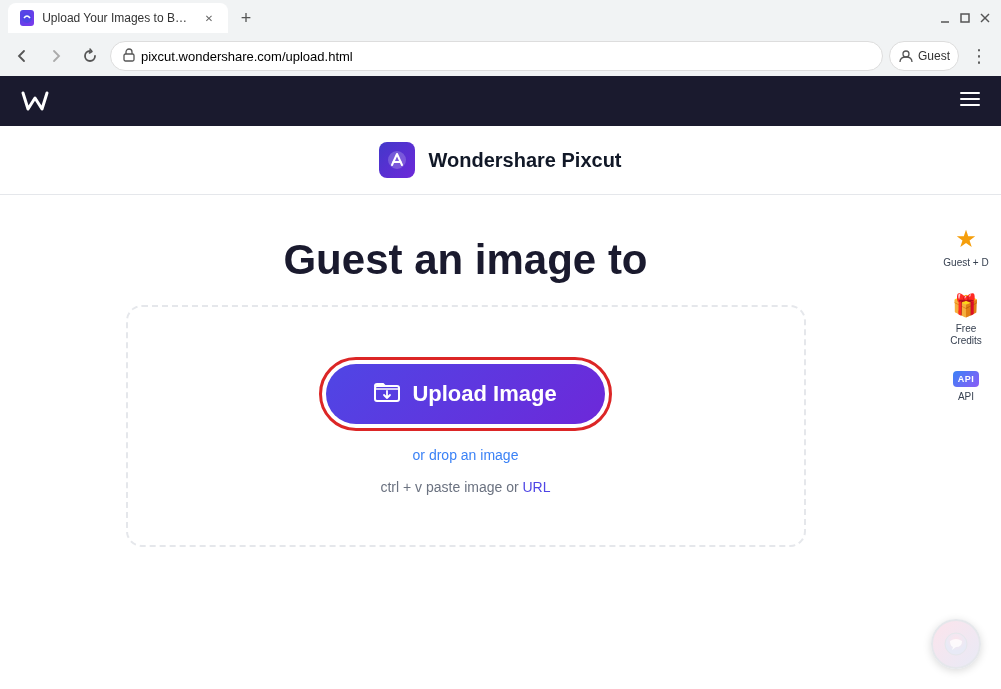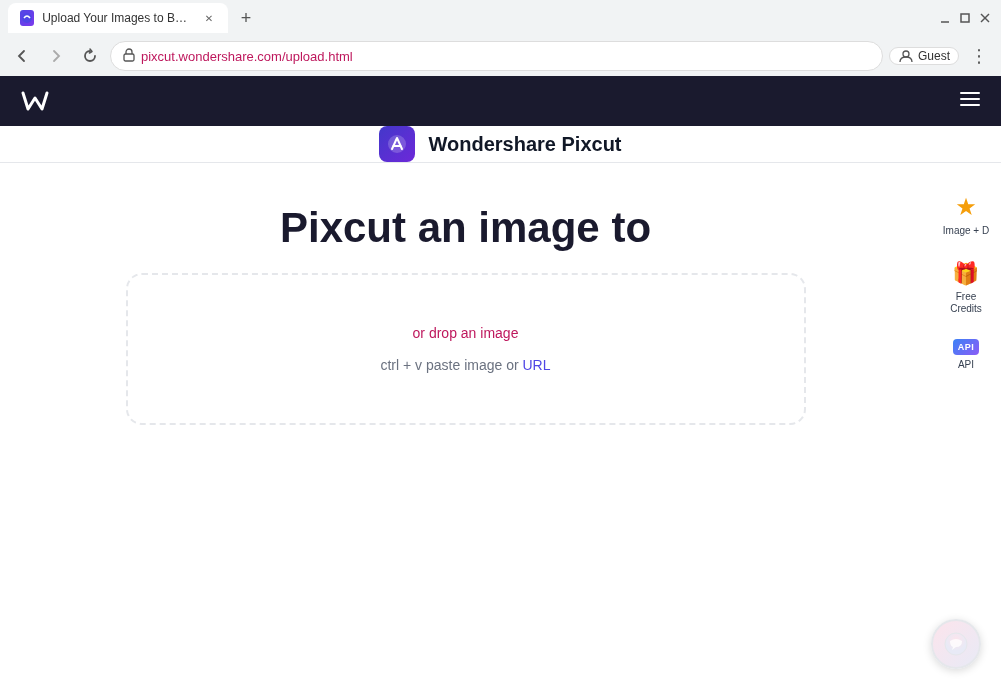--- a/index.html
+++ b/index.html
@@ -20,7 +20,7 @@
     .nav-btn { width: 28px; height: 28px; border-radius: 50%; display: flex; align-items: center; justify-content: center; cursor: pointer; color: #555; font-size: 16px; }
     .address-bar { flex: 1; background: white; border-radius: 20px; height: 30px; display: flex; align-items: center; padding: 0 12px; gap: 6px; border: 1px solid #ddd; }
     .lock-icon { color: #555; font-size: 12px; }
-    .address-text { font-size: 13px; color: #be185d; flex: 1; }
+    .address-text { font-size: 13px; color: #000000; flex: 1; }
     .profile-btn { display: flex; align-items: center; gap: 4px; padding: 4px 8px; border-radius: 20px; cursor: pointer; background: white; border: 1px solid #ddd; height: 18px; text-align: center; }
     .profile-text { font-size: 12px; color: #333; }
     .menu-btn { width: 28px; height: 28px; border-radius: 50%; display: flex; align-items: center; justify-content: center; cursor: pointer; color: #555; font-size: 18px; }

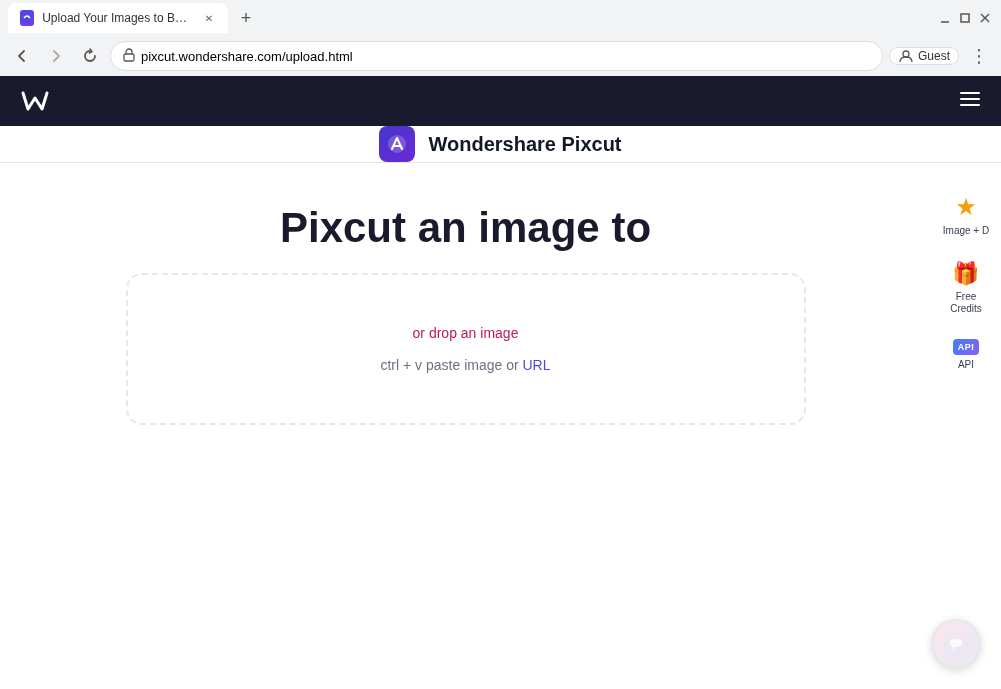--- a/index.html
+++ b/index.html
@@ -21,7 +21,7 @@
     .address-bar { flex: 1; background: white; border-radius: 20px; height: 30px; display: flex; align-items: center; padding: 0 12px; gap: 6px; border: 1px solid #ddd; }
     .lock-icon { color: #555; font-size: 12px; }
     .address-text { font-size: 13px; color: #000000; flex: 1; }
-    .profile-btn { display: flex; align-items: center; gap: 4px; padding: 4px 8px; border-radius: 20px; cursor: pointer; background: white; border: 1px solid #ddd; height: 18px; text-align: center; }
+    .profile-btn { display: flex; align-items: center; gap: 4px; padding: 4px 8px; border-radius: 20px; cursor: pointer; background: white; border: 1px solid #ddd; height: 30px; text-align: center; }
     .profile-text { font-size: 12px; color: #333; }
     .menu-btn { width: 28px; height: 28px; border-radius: 50%; display: flex; align-items: center; justify-content: center; cursor: pointer; color: #555; font-size: 18px; }
 

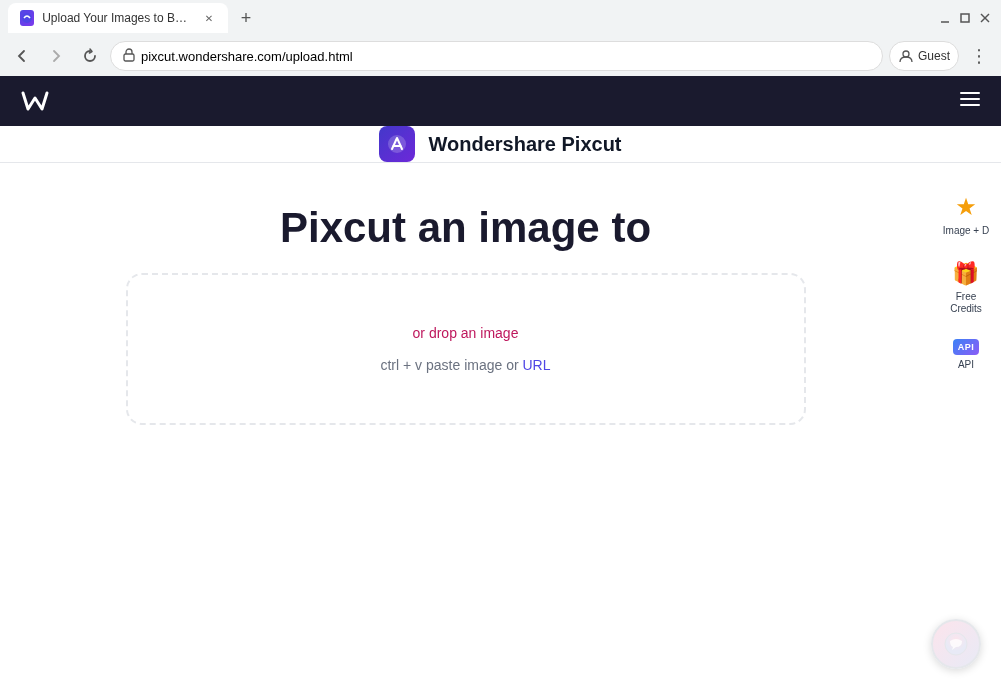--- a/index.html
+++ b/index.html
@@ -35,7 +35,7 @@
     .header-menu { margin-left: auto; color: white; font-size: 20px; cursor: pointer; }
 
     
-    .brand-bar { display: flex; align-items: center; justify-content: center; border-bottom: 1px solid #e5e7eb; gap: 13px; }
+    .brand-bar { display: flex; align-items: center; justify-content: center; padding: 16px; border-bottom: 1px solid #e5e7eb; gap: 13px; }
     .brand-icon { width: 36px; height: 36px; border-radius: 8px; background: linear-gradient(135deg, #4338ca, #6d28d9); display: flex; align-items: center; justify-content: center; font-size: 20px; }
     .brand-name { font-size: 20px; font-weight: 600; color: #111827; }
 

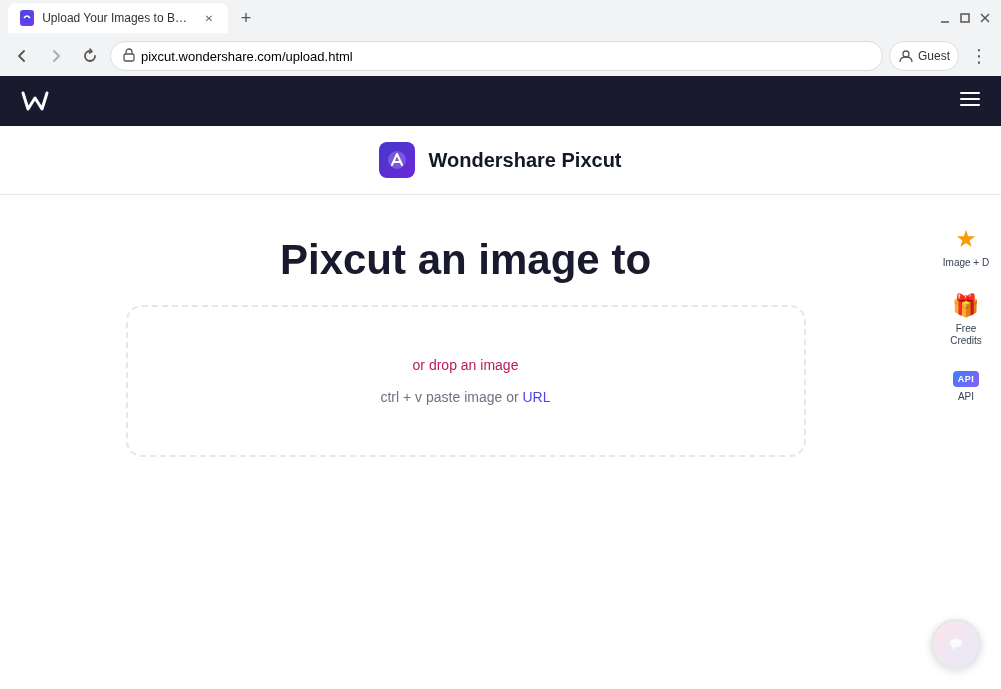--- a/index.html
+++ b/index.html
@@ -181,7 +181,7 @@
       <div class="content-area">
 
         <div class="page-title">
-          <div>Pixcut an image to</div>
+          <div>Guest an image to</div>
         </div>
 
 

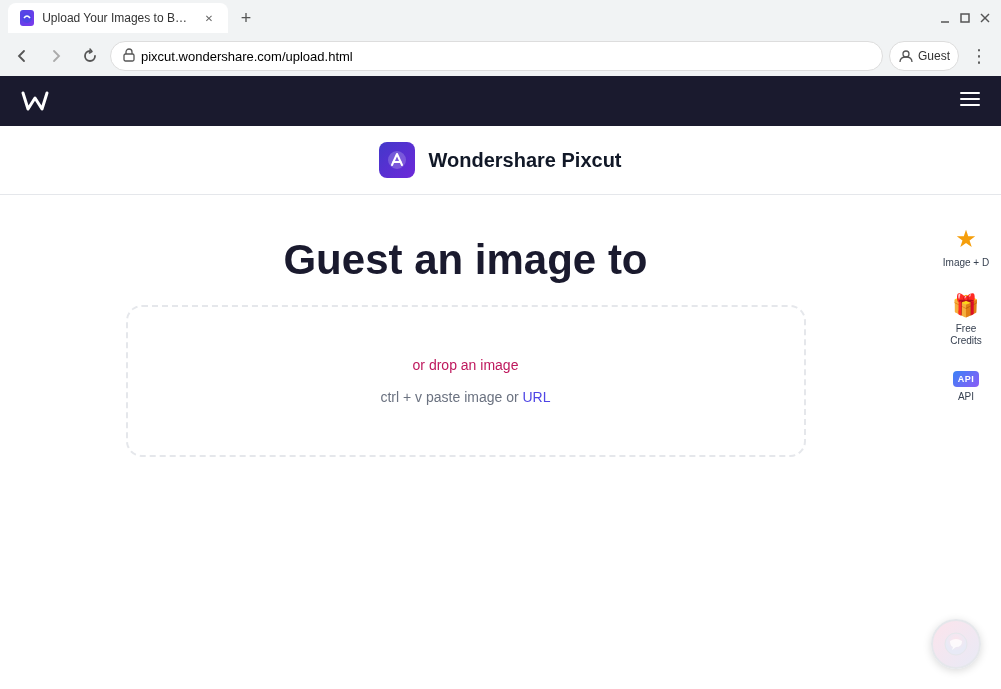--- a/index.html
+++ b/index.html
@@ -198,7 +198,7 @@
       <div class="sidebar-widgets">
         <div class="widget">
           <span class="star-icon">★</span>
-          <span class="widget-label">Image + D</span>
+          <span class="widget-label">Guest + D</span>
         </div>
         <div class="widget">
           <span class="gift-icon">🎁</span>

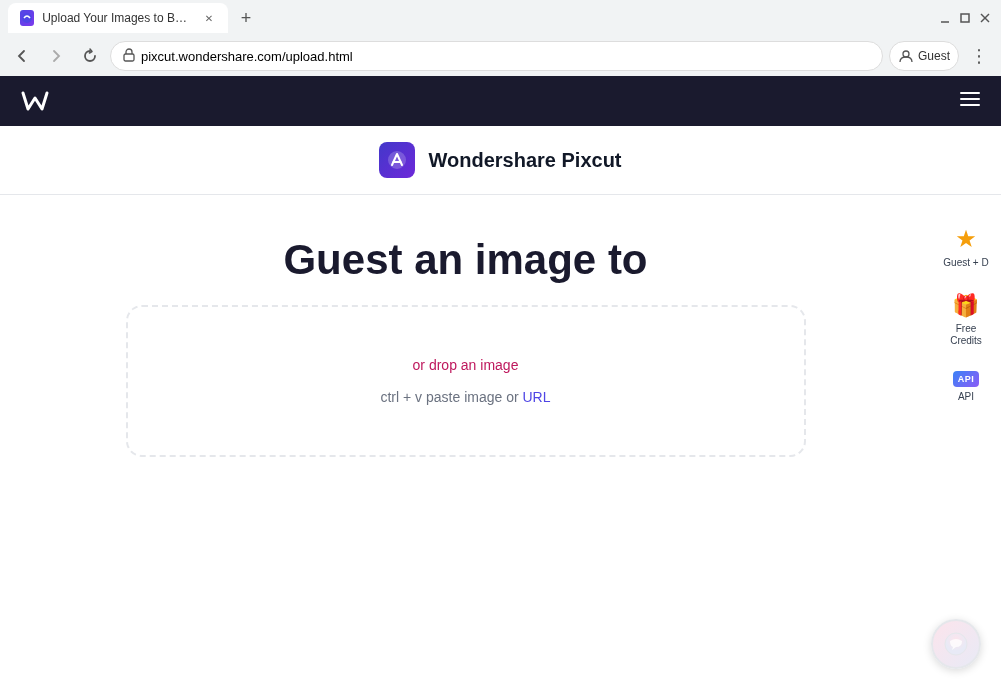--- a/index.html
+++ b/index.html
@@ -186,6 +186,19 @@
 
 
         <div class="upload-card">
+          <div class="upload-btn-wrapper">
+            <button class="upload-btn">
+              <span class="upload-btn-icon">
+                <svg width="26" height="22" viewBox="0 0 26 22" fill="none">
+                  <rect x="1" y="6" width="24" height="15" rx="2" stroke="white" stroke-width="2" fill="none"></rect>
+                  <path d="M1 9H25" stroke="white" stroke-width="1.5"></path>
+                  <path d="M1 6C1 4.9 1.9 4 3 4H9L11 6" stroke="white" stroke-width="2" fill="none" stroke-linecap="round"></path>
+                  <path d="M13 11 L13 18 M10 15 L13 18 L16 15" stroke="white" stroke-width="1.8" stroke-linecap="round" stroke-linejoin="round"></path>
+                </svg>
+              </span>
+              <span>Upload Image</span>
+            </button>
+          </div>
           <p class="drop-text">or drop an image</p>
           <p class="paste-text">
             <span>ctrl + v paste image or</span>

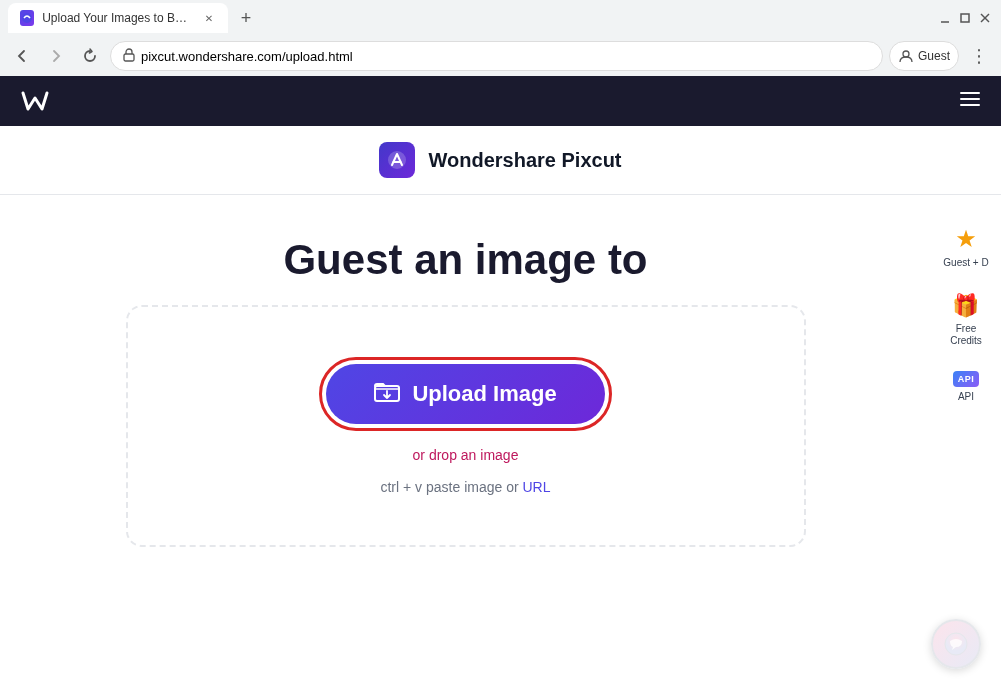--- a/index.html
+++ b/index.html
@@ -53,7 +53,7 @@
     .upload-btn { background: linear-gradient(135deg, #4f46e5, #6d28d9); color: white; border: none; border-radius: 50px; padding: 16px 48px; font-size: 22px; font-weight: 700; cursor: pointer; display: flex; align-items: center; gap: 12px; }
     .upload-btn-icon { font-size: 22px; }
 
-    .drop-text { font-size: 14px; color: #be185d; }
+    .drop-text { font-size: 14px; color: #3b82f6; }
     .paste-text { font-size: 14px; color: #6b7280; }
     .paste-link { color: #4f46e5; cursor: pointer; }
 

